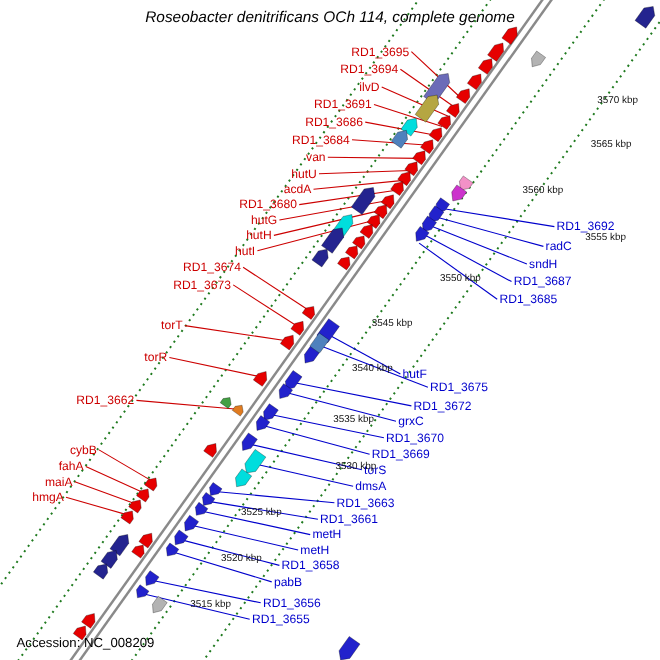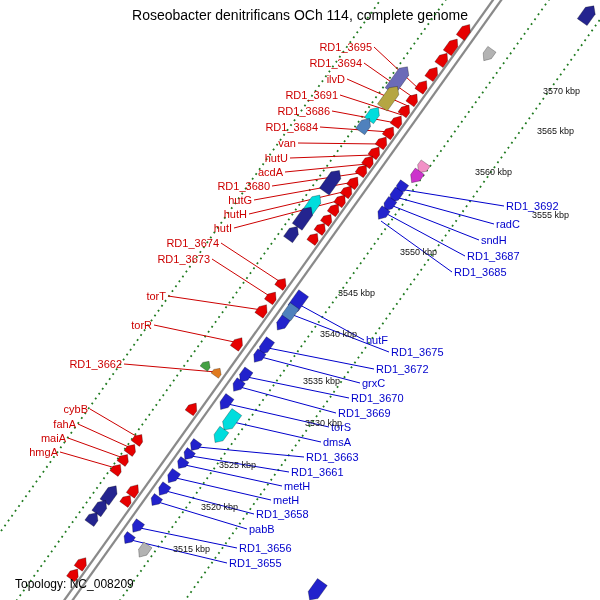--- a/index.html
+++ b/index.html
@@ -6,7 +6,7 @@
   body{width:600px;height:600px;background:#fff;position:relative;overflow:hidden;
        font-family:"Liberation Sans",sans-serif;}
   .title{position:absolute;top:7px;left:0;width:100%;text-align:center;
-         font-size:14px;color:#000;}
+         font-size:14px;font-style:italic;color:#000;}
   svg{position:absolute;top:0;left:0;}
   svg text{font-family:"Liberation Sans",sans-serif;}
   .guide{stroke:#1f7a1f;stroke-width:1.8;stroke-dasharray:1.8 4.2;fill:none}

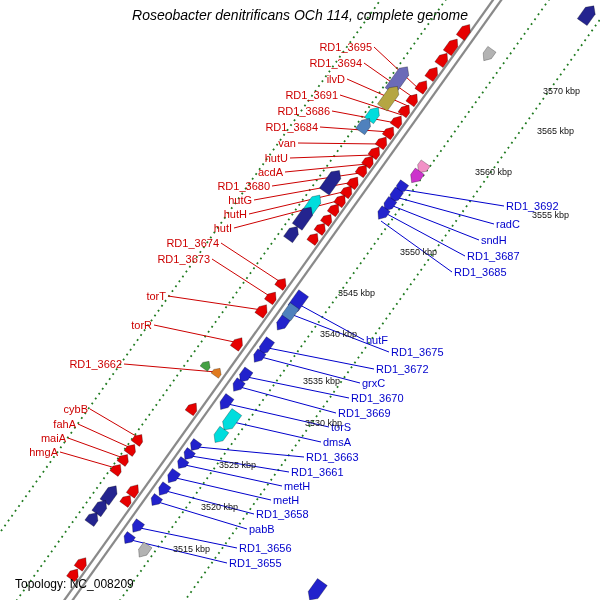--- a/index.html
+++ b/index.html
@@ -209,7 +209,7 @@
   </svg>
 
 <div class="footer">
-  <span class="acc">Topology: NC_008209</span>
+  <span class="acc">Accession: NC_008209</span>
 </div>
 
 </body></html>

